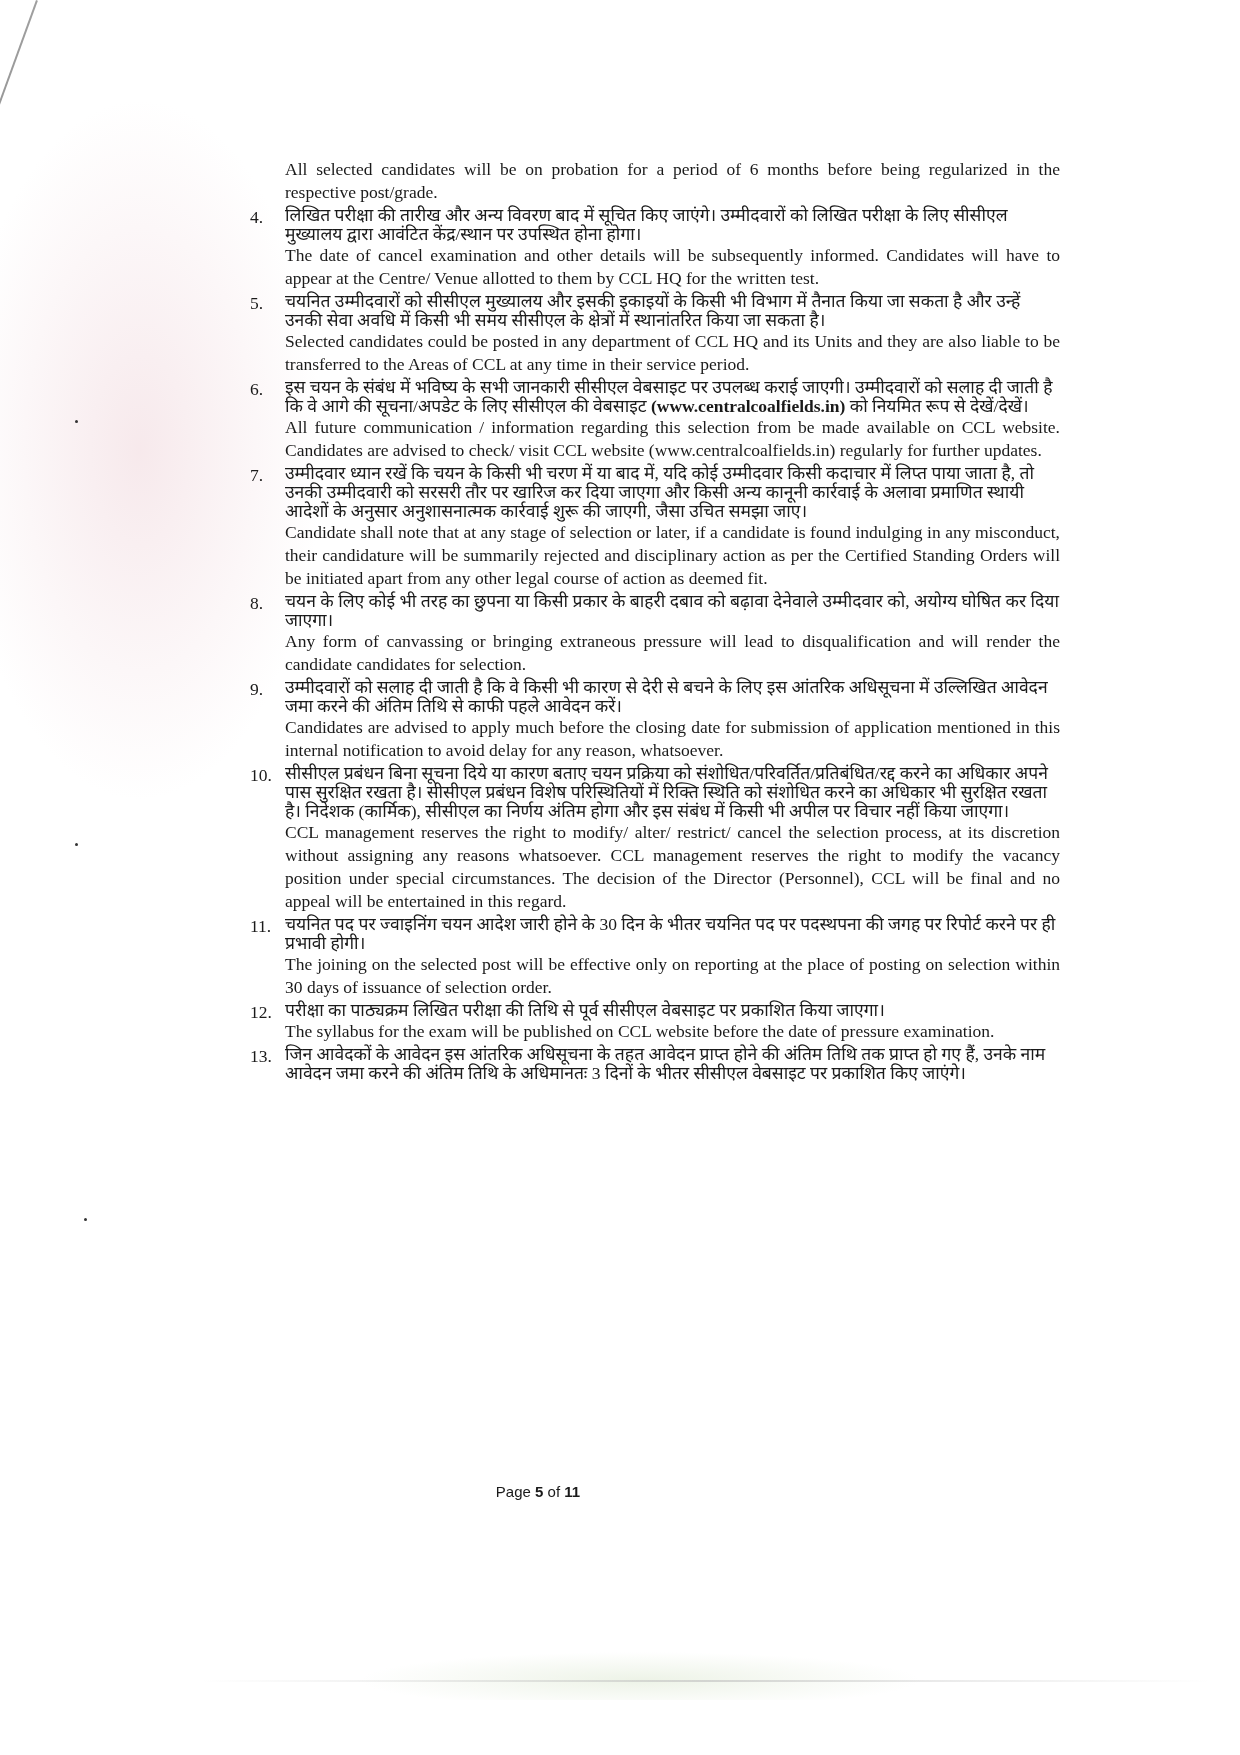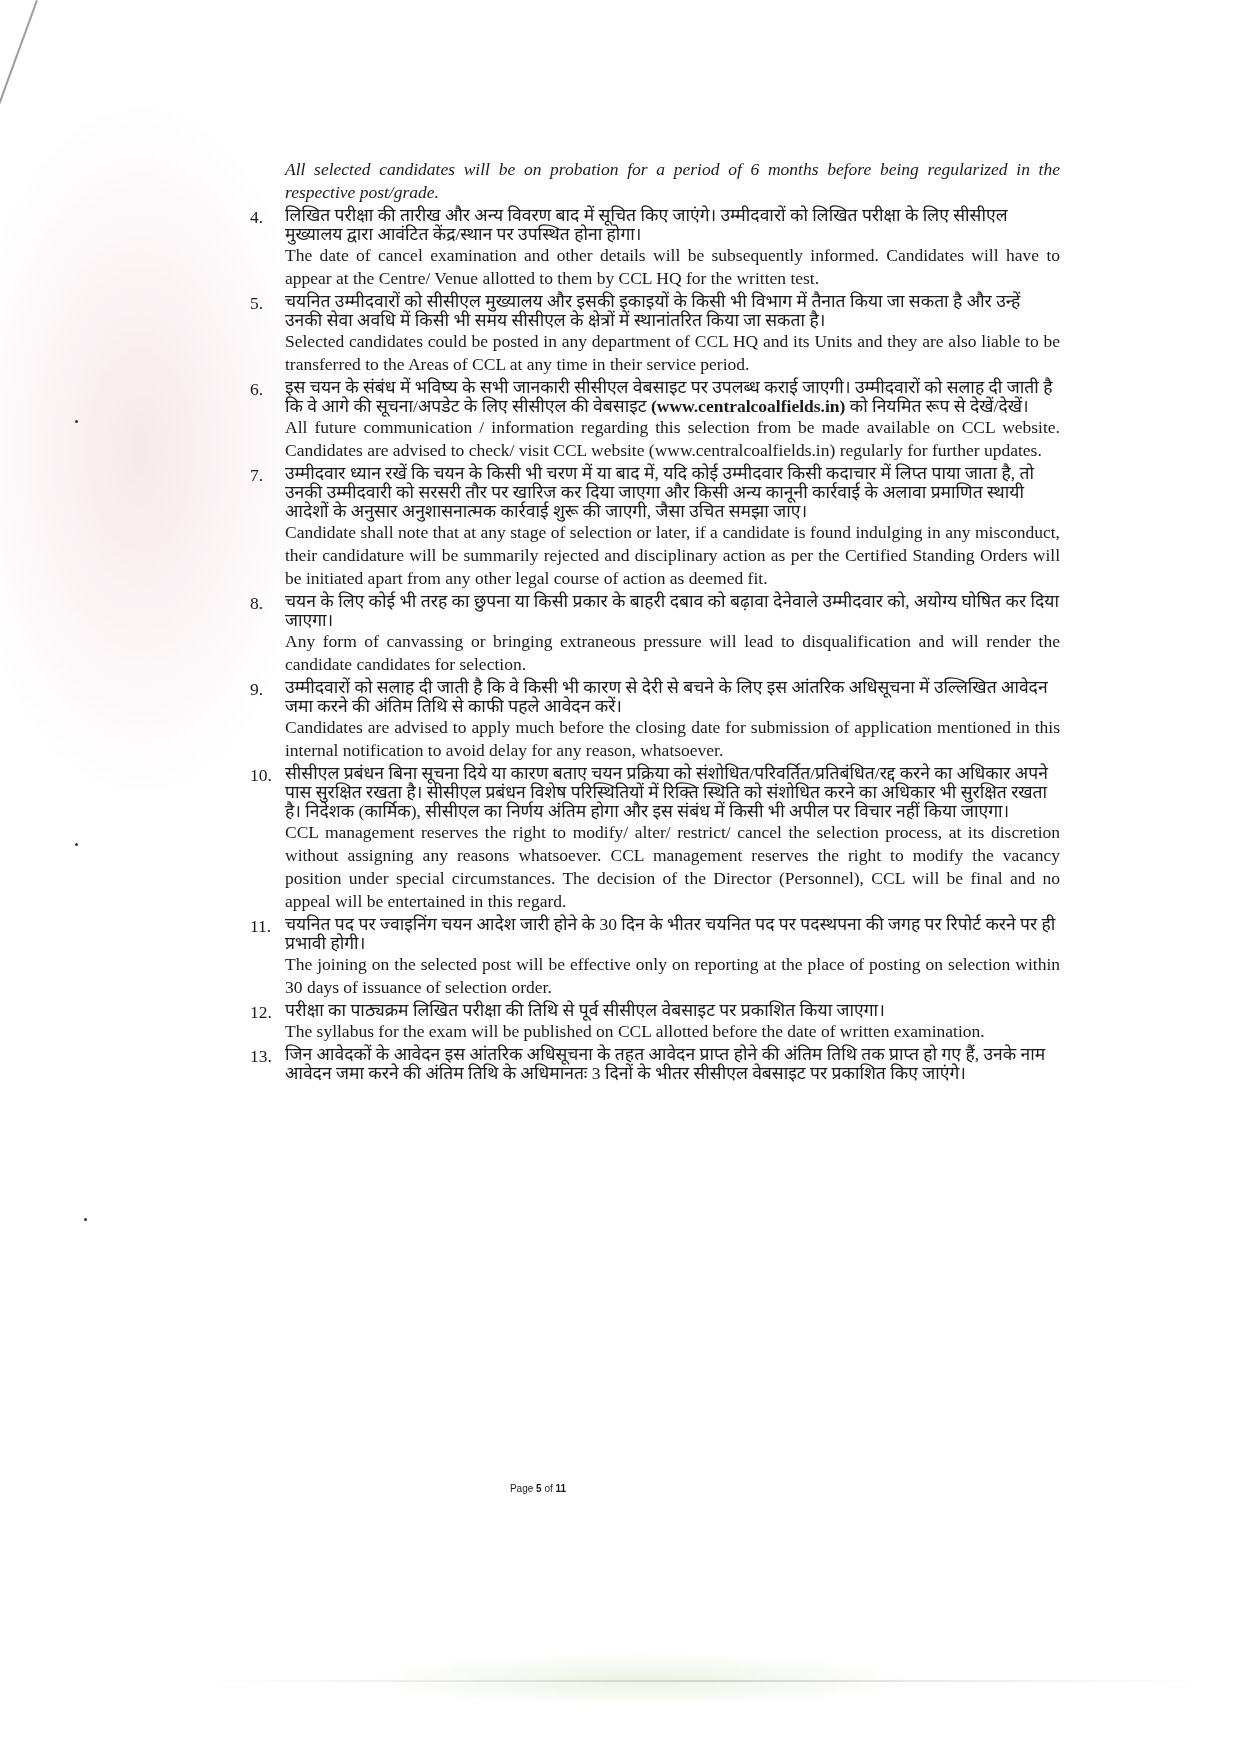--- a/index.html
+++ b/index.html
@@ -30,7 +30,7 @@
     position:absolute; left:250px; top:158px; width:810px;
     font-size:17.5px; line-height:23px;
   }
-  .intro { padding-left:35px;font-style:italic; }
+  .intro { padding-left:35px; }
   .item { position:relative; padding-left:35px; margin-top:2px; }
   .num { position:absolute; left:0; top:0; width:32px; }
   .hi { line-height:19px; }

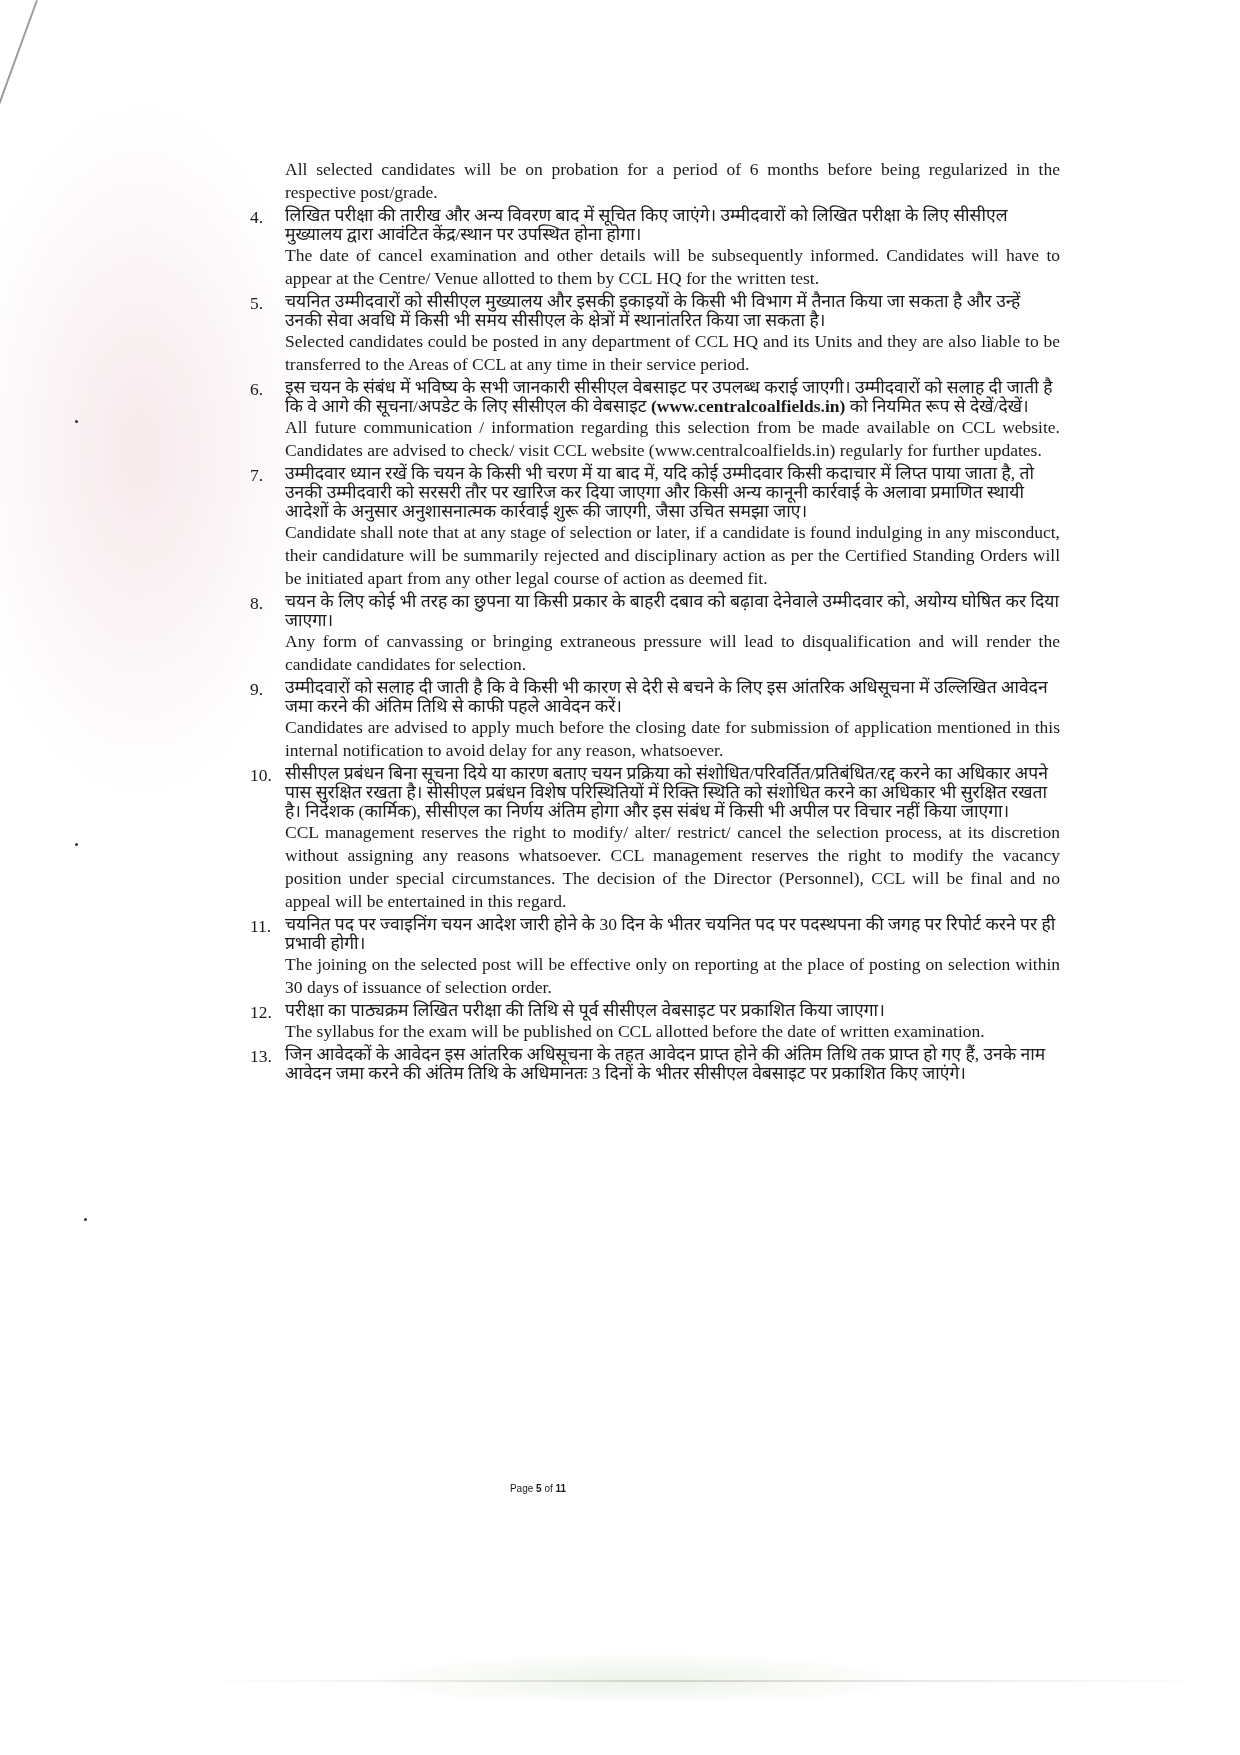--- a/index.html
+++ b/index.html
@@ -111,7 +111,7 @@
   <div class="item">
     <span class="num">12.</span>
     <div class="hi">परीक्षा का पाठ्यक्रम लिखित परीक्षा की तिथि से पूर्व सीसीएल वेबसाइट पर प्रकाशित किया जाएगा।</div>
-    <div class="en">The syllabus for the exam will be published on CCL allotted before the date of written examination.</div>
+    <div class="en">The syllabus for the exam will be published on CCL website before the date of pressure examination.</div>
   </div>
 
   <div class="item">

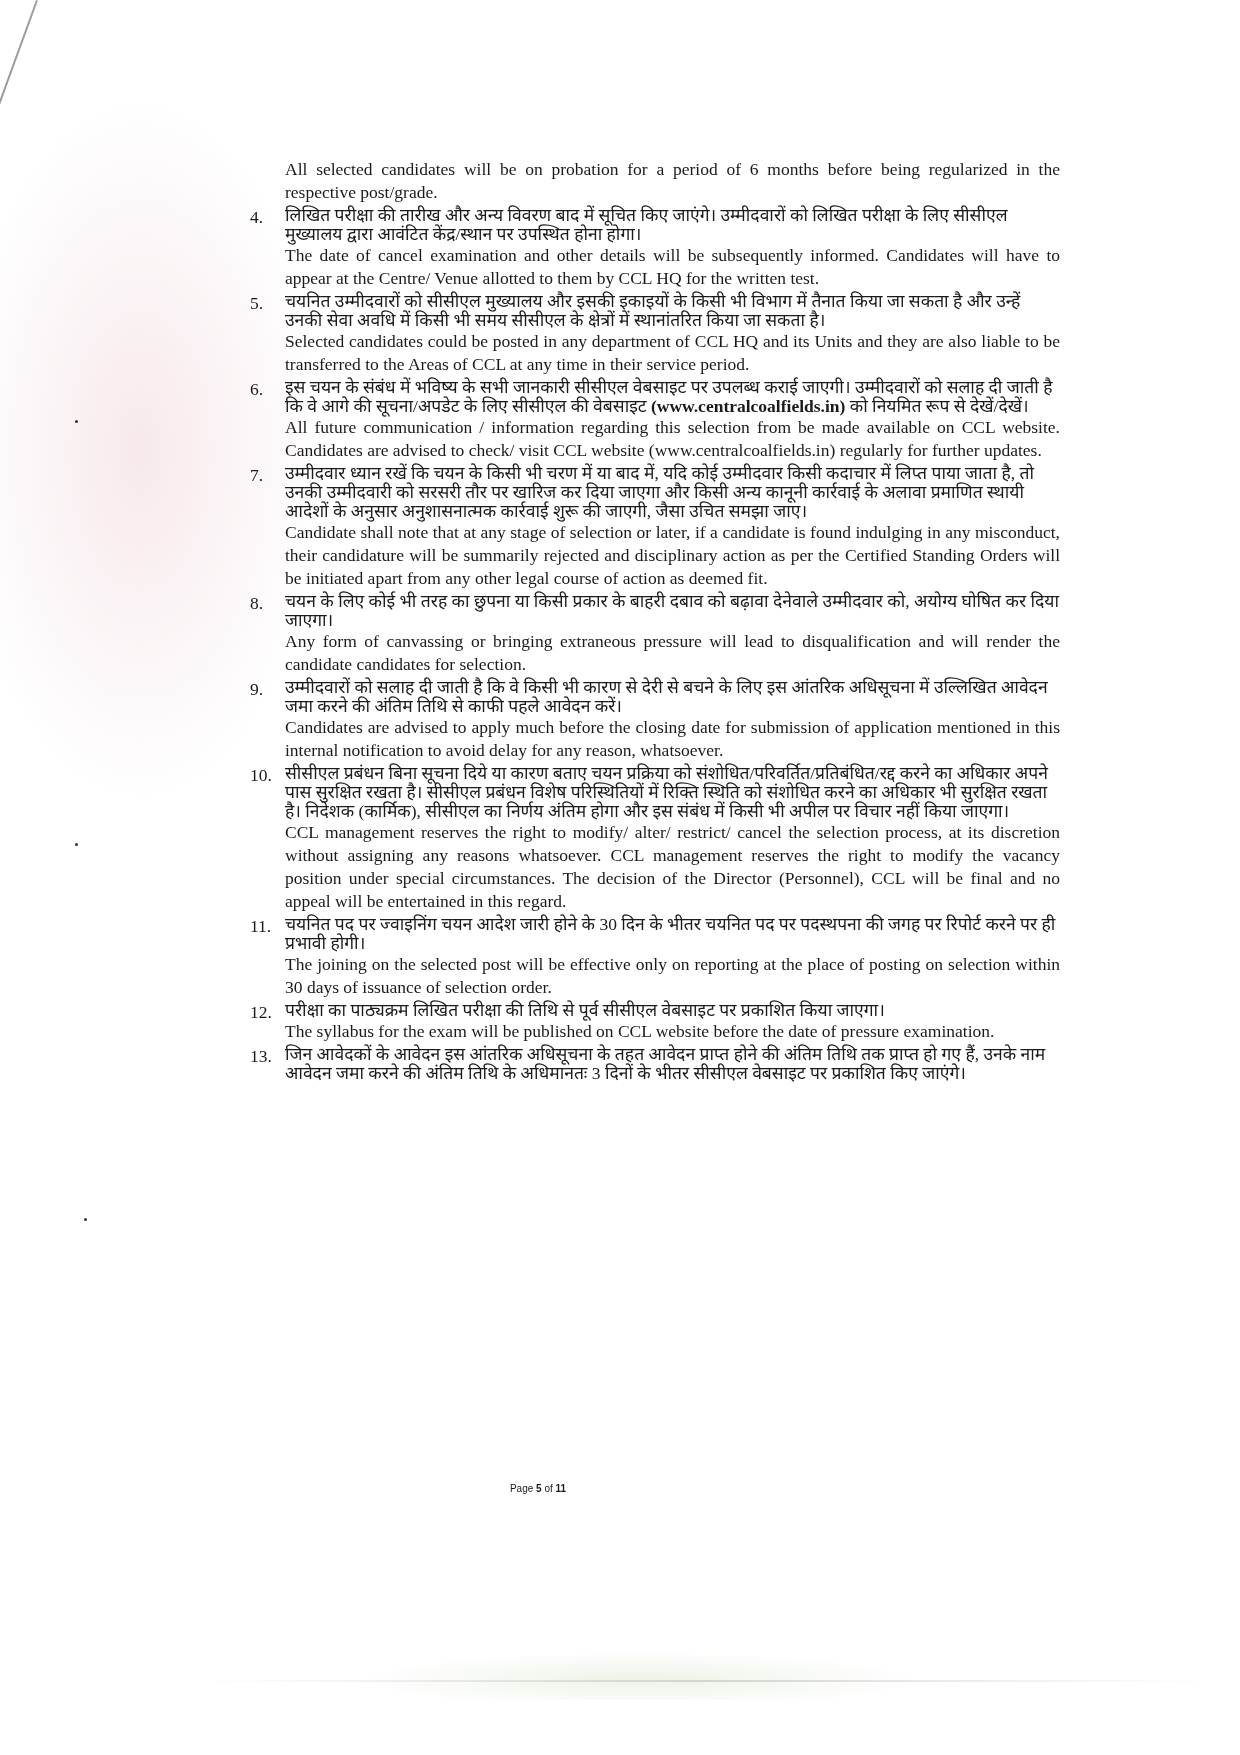--- a/index.html
+++ b/index.html
@@ -38,7 +38,7 @@
   .footer {
     position:absolute; left:0; width:1076px; top:1483px; text-align:center;
     font-family:"Liberation Sans", "DejaVu Sans", sans-serif;
-    font-size:10px;
+    font-size:15px;
   }
   .footer b { font-weight:bold; }
   .speck { position:absolute; width:3px; height:3px; background:#333; border-radius:50%; }

